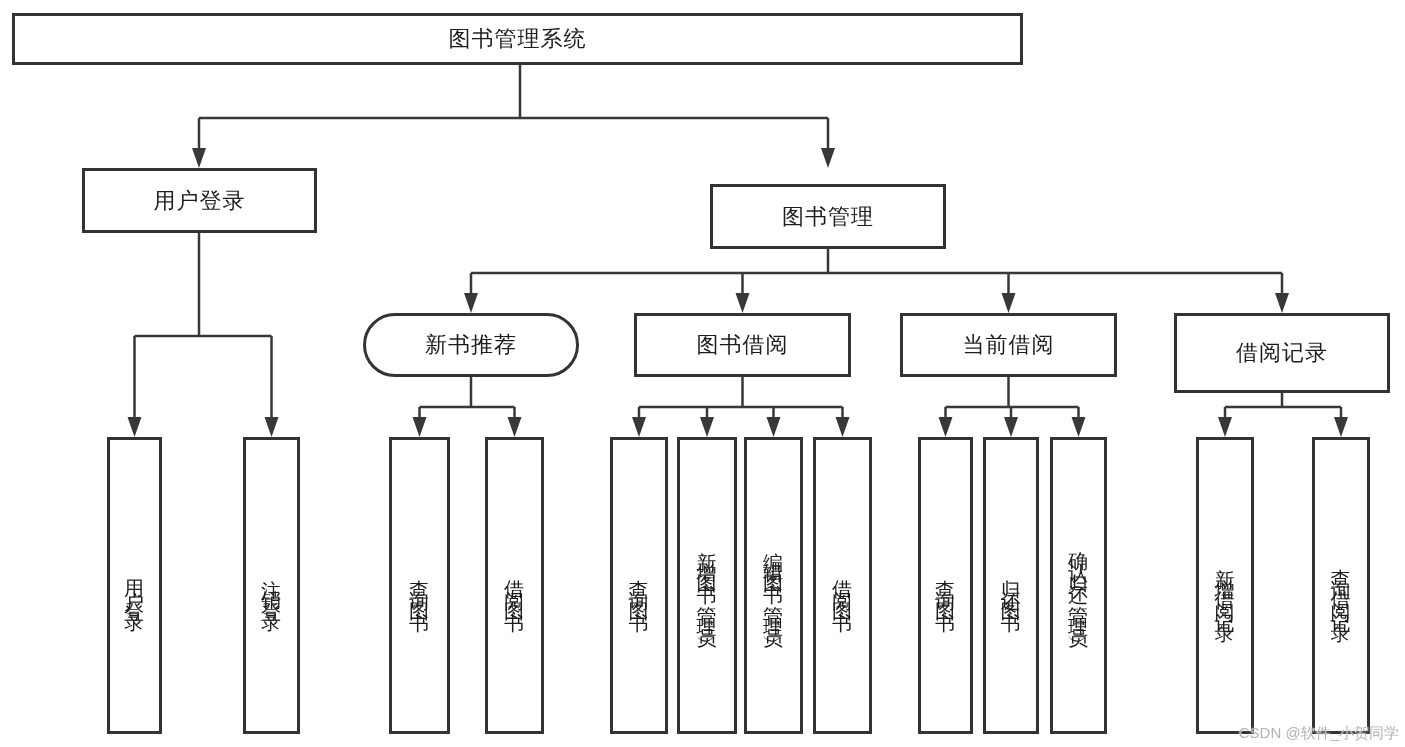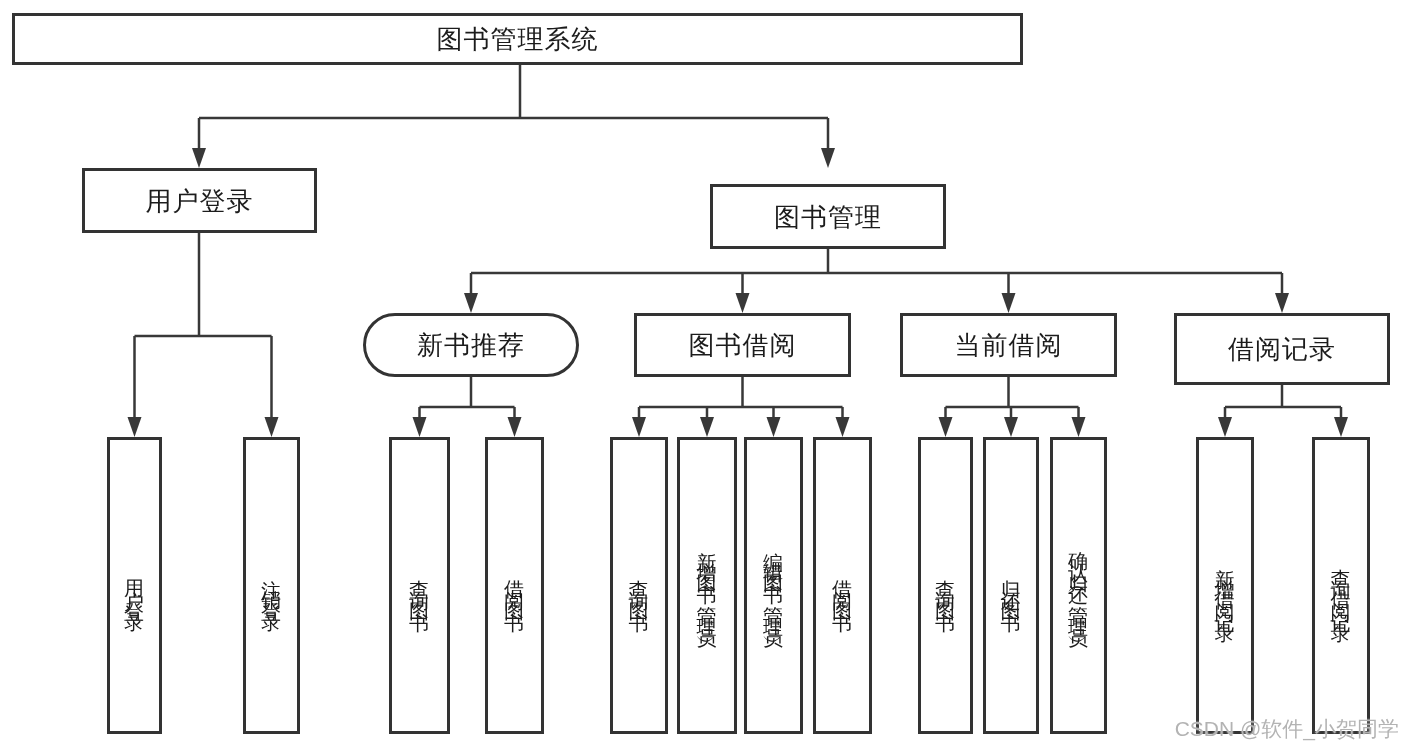--- a/index.html
+++ b/index.html
@@ -34,7 +34,7 @@
     text-align: center;
   }
   .box.h span {
-    font-size: 26px;
+    font-size: 22px;
     letter-spacing: 1px;
     line-height: 1;
     white-space: nowrap;

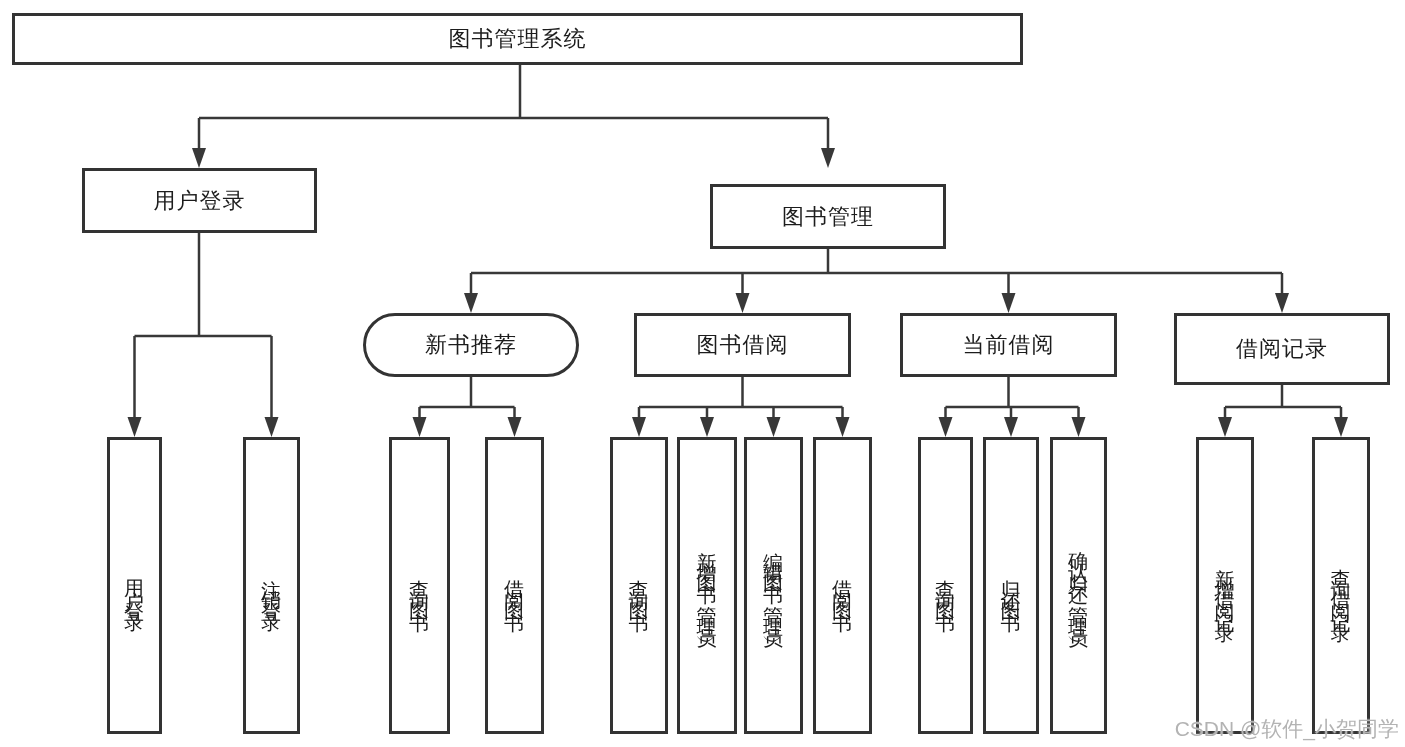--- a/index.html
+++ b/index.html
@@ -122,7 +122,7 @@
   <div class="box h" style="left:900px; top:313px; width:217px; height:64px;">
     <span>当前借阅</span>
   </div>
-  <div class="box h" style="left:1174px; top:313px; width:216px; height:72px;">
+  <div class="box h" style="left:1174px; top:313px; width:216px; height:80px;">
     <span>借阅记录</span>
   </div>
 

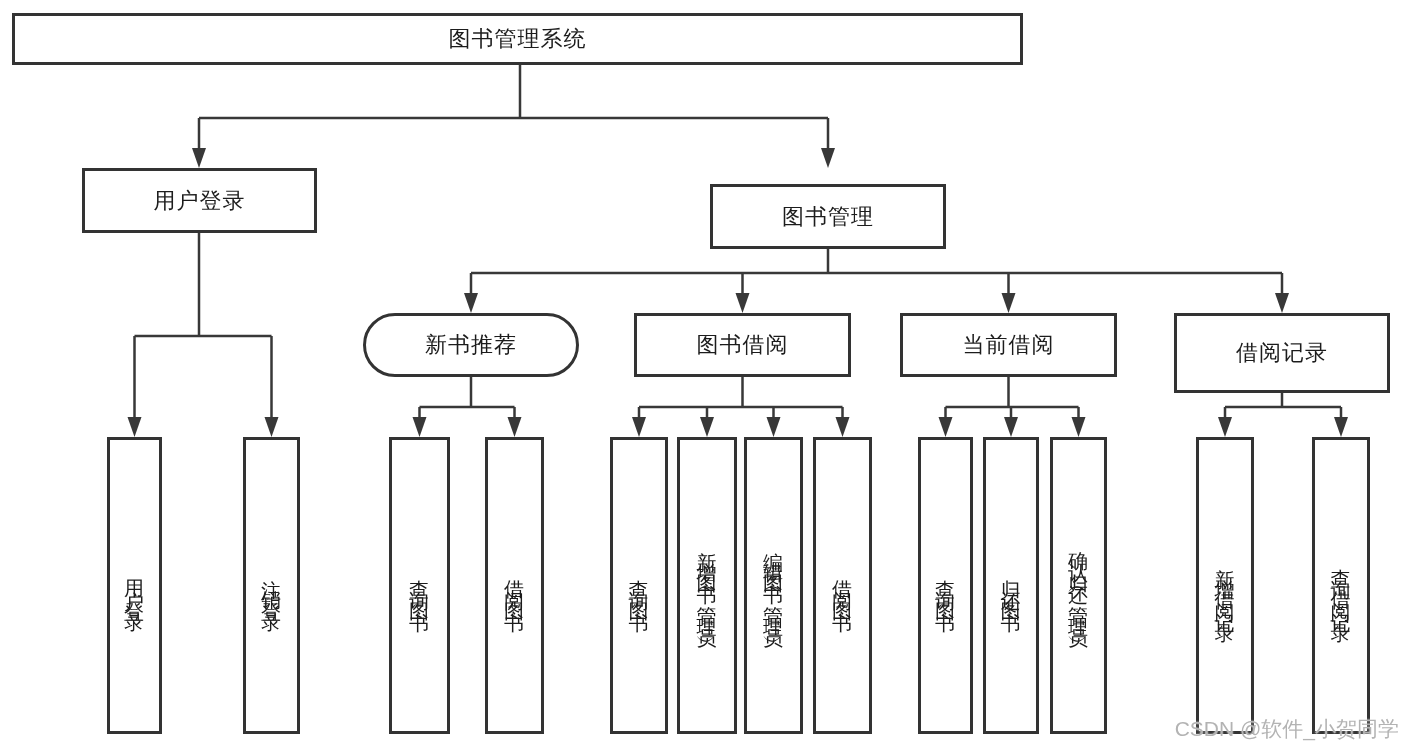--- a/index.html
+++ b/index.html
@@ -50,7 +50,7 @@
     position: absolute;
     right: 6px;
     bottom: 4px;
-    font-size: 21px;
+    font-size: 15px;
     color: #b3b3b3;
     text-shadow: 0 0 2px #ffffff;
     white-space: nowrap;

